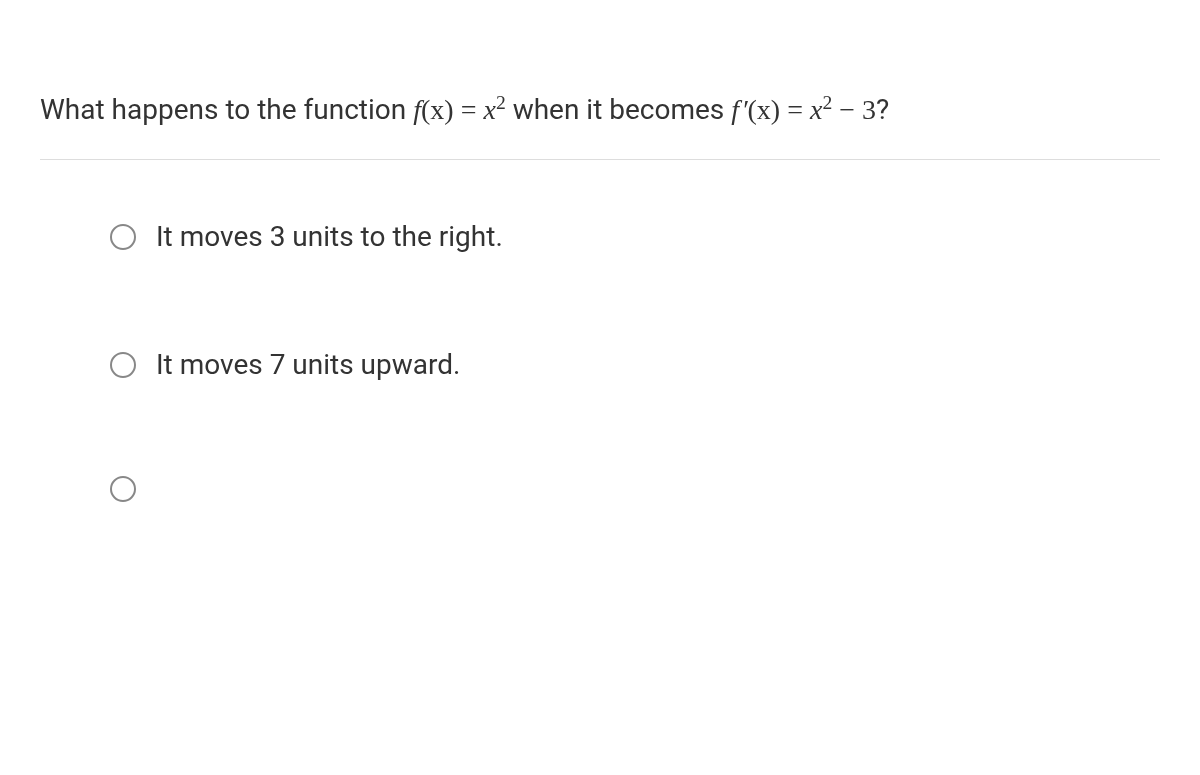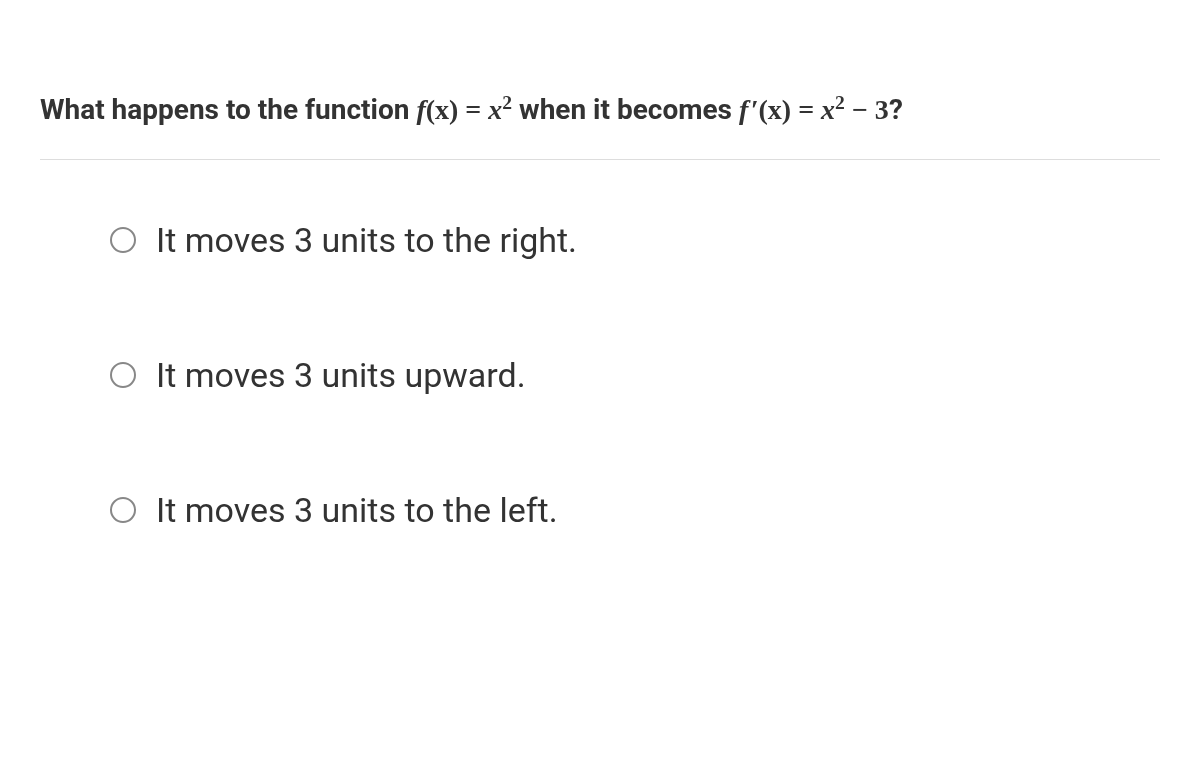--- a/index.html
+++ b/index.html
@@ -22,7 +22,7 @@
       color: #333333;
       line-height: 1.4;
       margin-bottom: 30px;
-      font-weight: 700;
+      font-weight: 400;
     }
     .question .math {
       font-family: "Times New Roman", Times, serif;

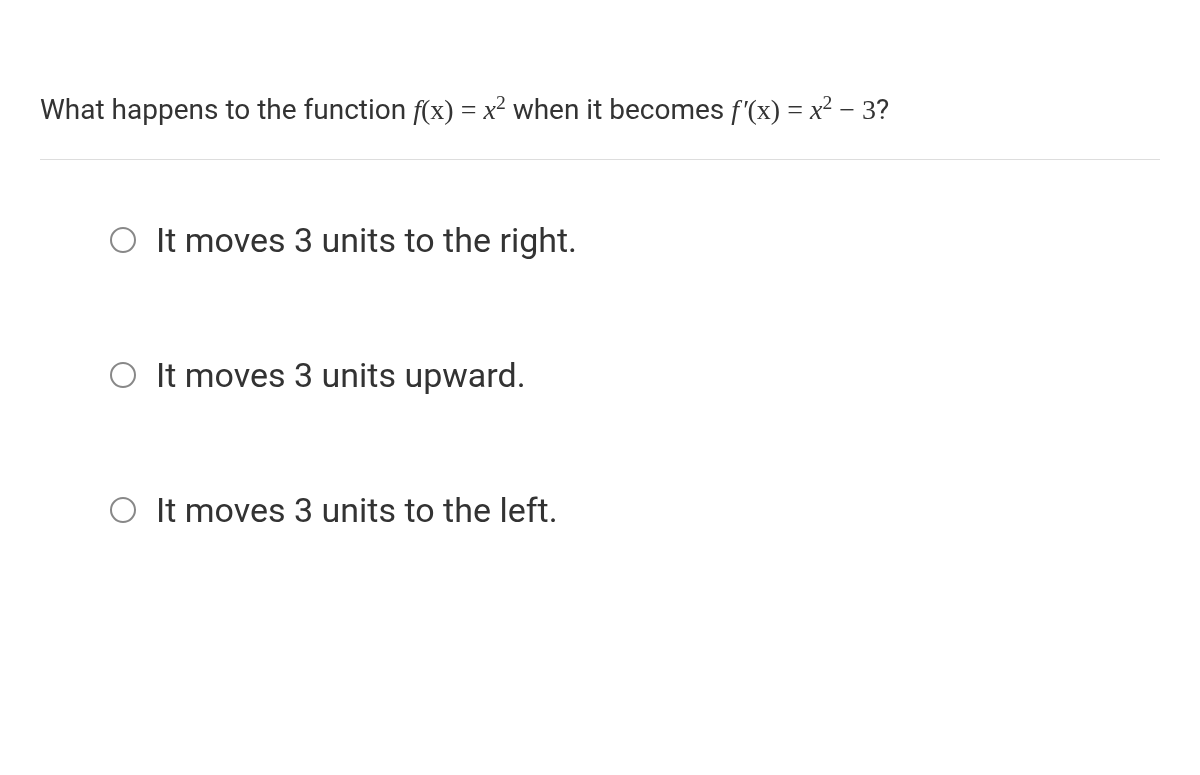--- a/index.html
+++ b/index.html
@@ -64,7 +64,7 @@
       background: #ffffff;
     }
     .option-label {
-      font-size: 34px;
+      font-size: 28px;
       color: #333333;
       font-weight: 400;
     }

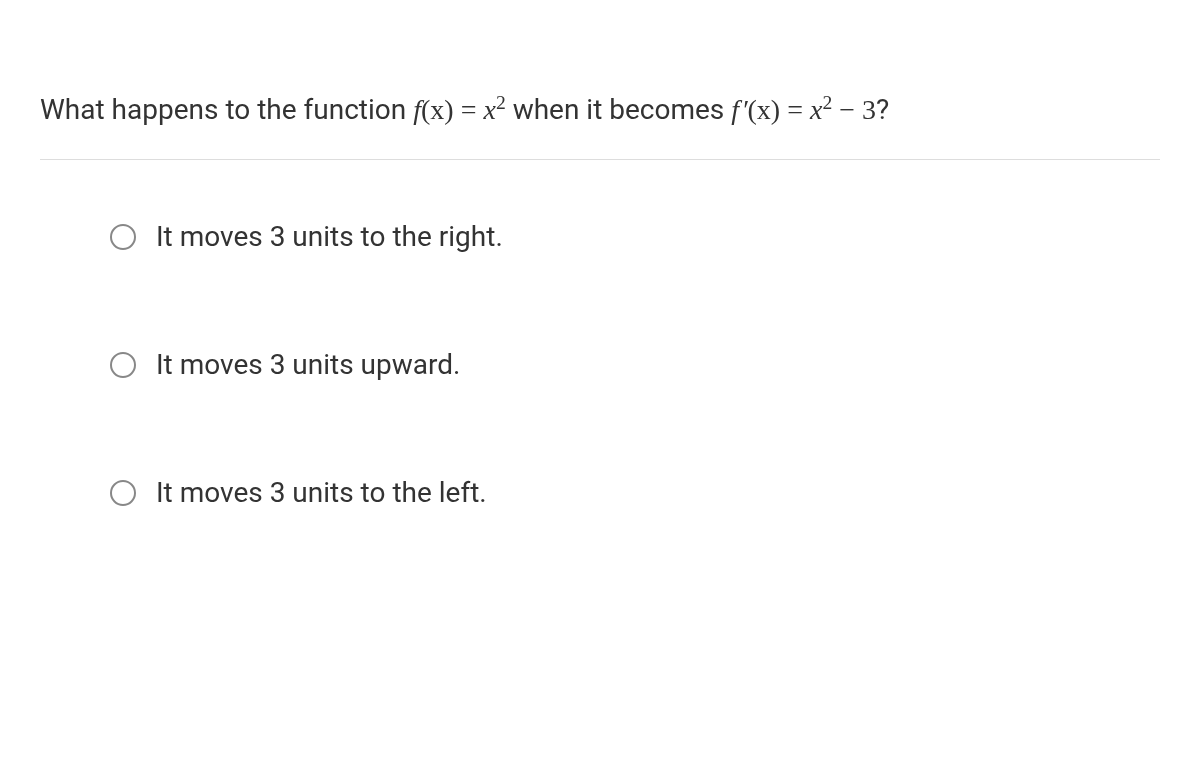--- a/index.html
+++ b/index.html
@@ -84,7 +84,7 @@
     </div>
     <div class="option">
       <div class="radio"></div>
-      <div class="option-label">It moves 3 units upward.</div>
+      <div class="option-label">It moves 7 units upward.</div>
     </div>
     <div class="option">
       <div class="radio"></div>

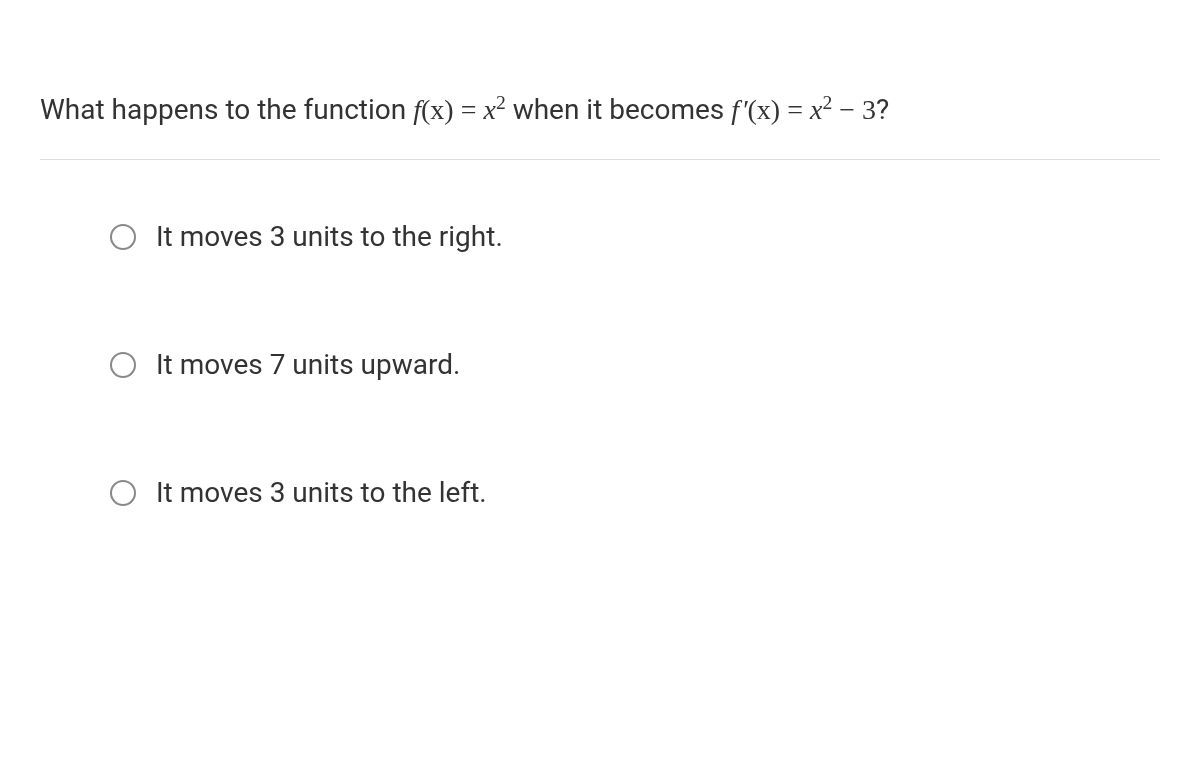--- a/index.html
+++ b/index.html
@@ -88,7 +88,6 @@
     </div>
     <div class="option">
       <div class="radio"></div>
-      <div class="option-label">It moves 3 units to the left.</div>
     </div>
   </div>
 </div>

